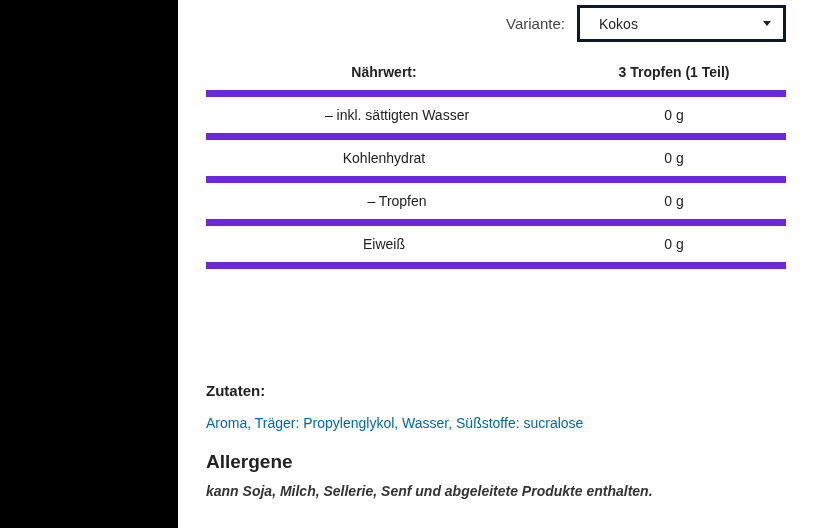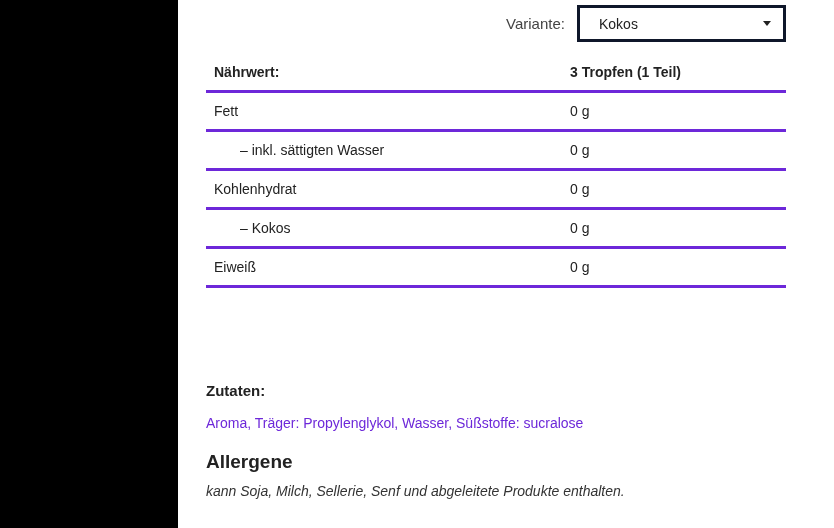--- a/index.html
+++ b/index.html
@@ -13,7 +13,7 @@
                     display: flex; align-items: center; justify-content: space-between; padding: 0 12px 0 19px; font-size: 14px; color: #222; cursor: pointer; }
   .caret { width: 0; height: 0; border-left: 4px solid transparent; border-right: 4px solid transparent; border-top: 5px solid #222; }
   table { position: absolute; top: 54px; left: 0; width: 580px; border-collapse: collapse; font-size: 14px; }
-  td { height: 36px; padding: 0 8px; border-bottom: 3px solid #6d28d9; vertical-align: middle; }
+  td { height: 36px; padding: 0 8px; border-bottom: 7px solid #6d28d9; vertical-align: middle; text-align: center; }
   td.val { width: 208px; }
   tr.head td { font-weight: bold; }
   td.indent { padding-left: 34px; }

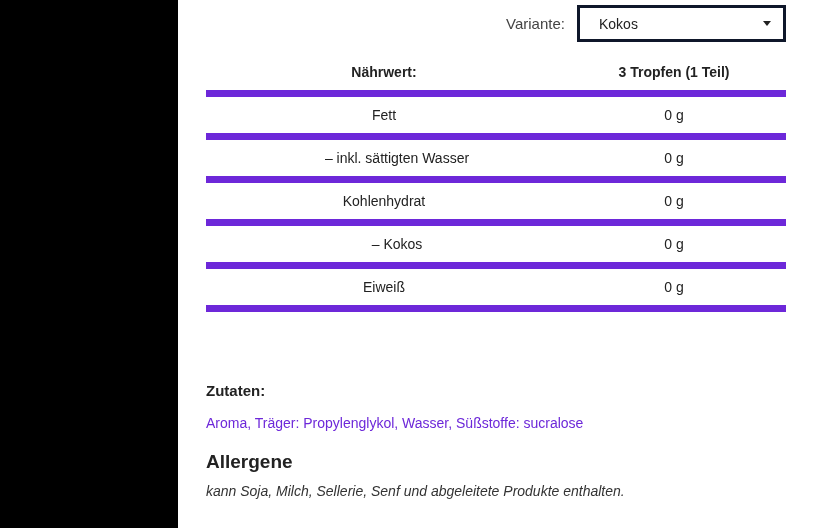--- a/index.html
+++ b/index.html
@@ -43,10 +43,6 @@
       <td class="val">3 Tropfen (1 Teil)</td>
     </tr>
     <tr>
-          <td>Fett</td>
-          <td class="val">0 g</td>
-        </tr>
-    <tr>
           <td class="indent">– inkl. sättigten Wasser</td>
           <td class="val">0 g</td>
         </tr>

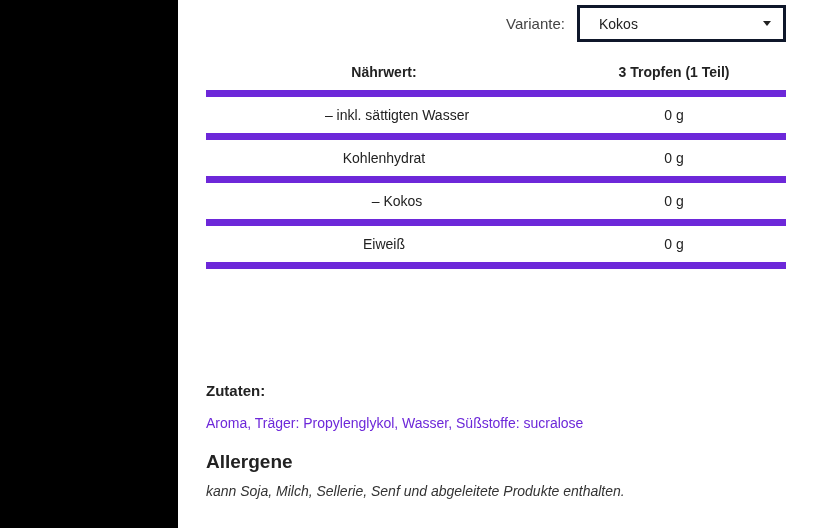--- a/index.html
+++ b/index.html
@@ -51,7 +51,7 @@
           <td class="val">0 g</td>
         </tr>
     <tr>
-          <td class="indent">– Kokos</td>
+          <td class="indent">– Tropfen</td>
           <td class="val">0 g</td>
         </tr>
     <tr>

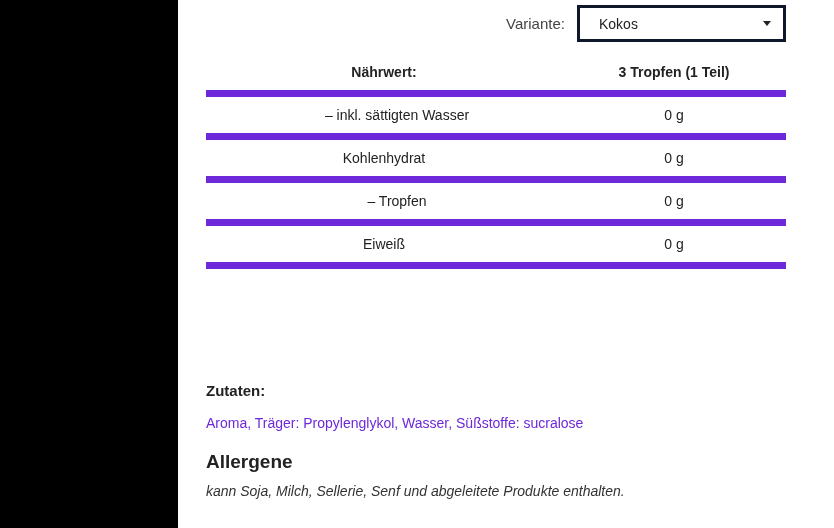--- a/index.html
+++ b/index.html
@@ -18,7 +18,7 @@
   tr.head td { font-weight: bold; }
   td.indent { padding-left: 34px; }
   .h-ing { position: absolute; top: 382px; left: 0; font-weight: bold; font-size: 15px; }
-  .ing { position: absolute; top: 415px; left: 0; font-size: 14px; color: #6d28d9; }
+  .ing { position: absolute; top: 415px; left: 0; font-size: 14px; color: #0369a1; }
   .h-all { position: absolute; top: 451px; left: 0; font-weight: bold; font-size: 19px; }
   .all { position: absolute; top: 483px; left: 0; font-size: 14px; font-weight: normal; font-style: italic; color: #333; }
 </style>

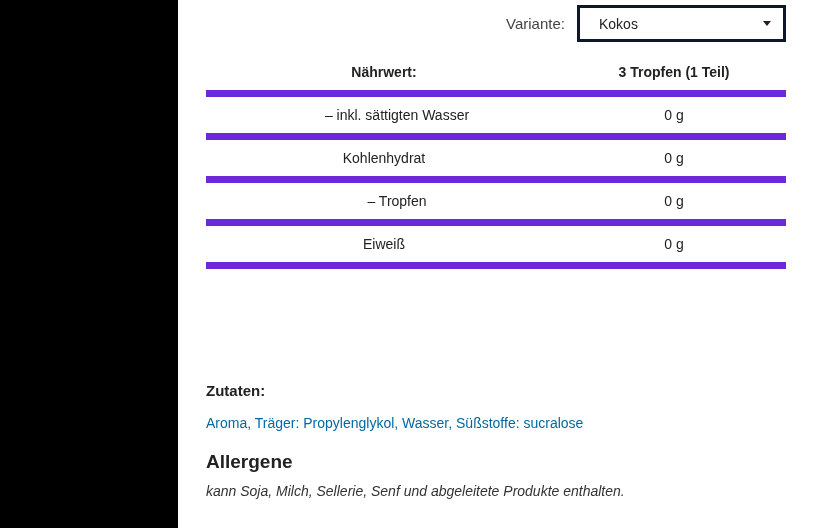--- a/index.html
+++ b/index.html
@@ -20,7 +20,7 @@
   .h-ing { position: absolute; top: 382px; left: 0; font-weight: bold; font-size: 15px; }
   .ing { position: absolute; top: 415px; left: 0; font-size: 14px; color: #0369a1; }
   .h-all { position: absolute; top: 451px; left: 0; font-weight: bold; font-size: 19px; }
-  .all { position: absolute; top: 483px; left: 0; font-size: 14px; font-weight: normal; font-style: italic; color: #333; }
+  .all { position: absolute; top: 483px; left: 0; font-size: 14px; font-weight: bold; font-style: italic; color: #333; }
 </style>
 </head>
 <body>

